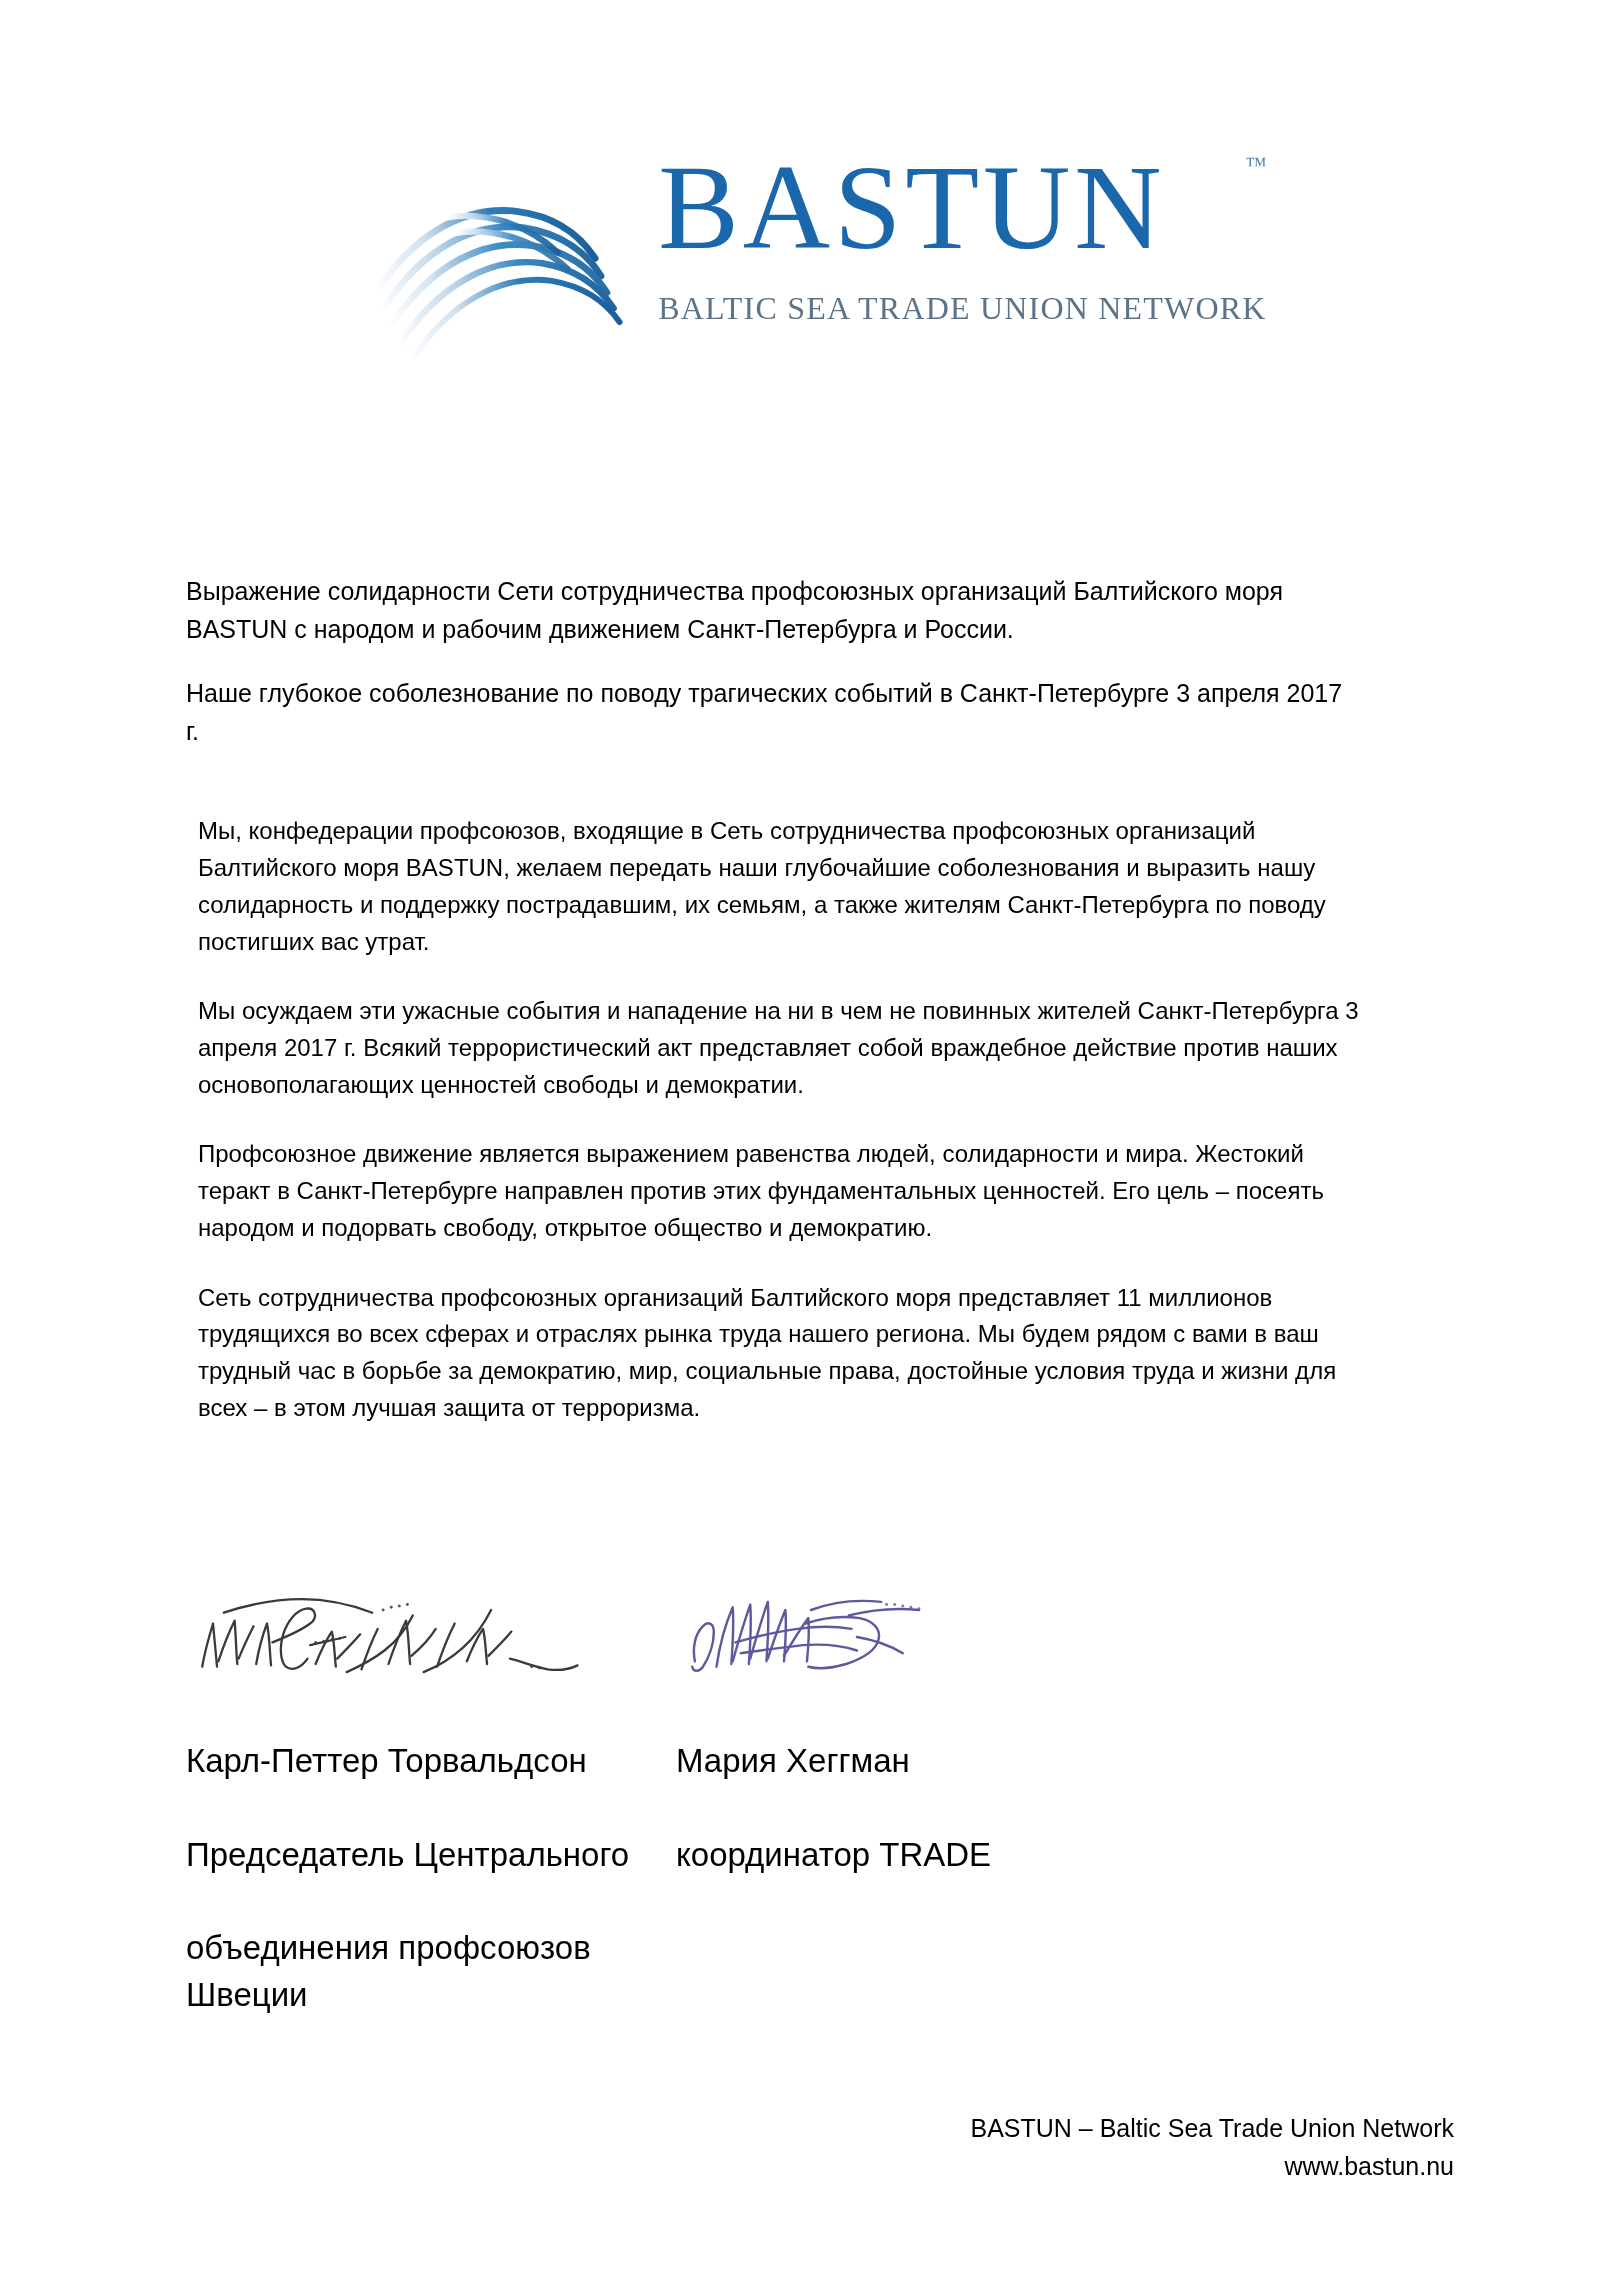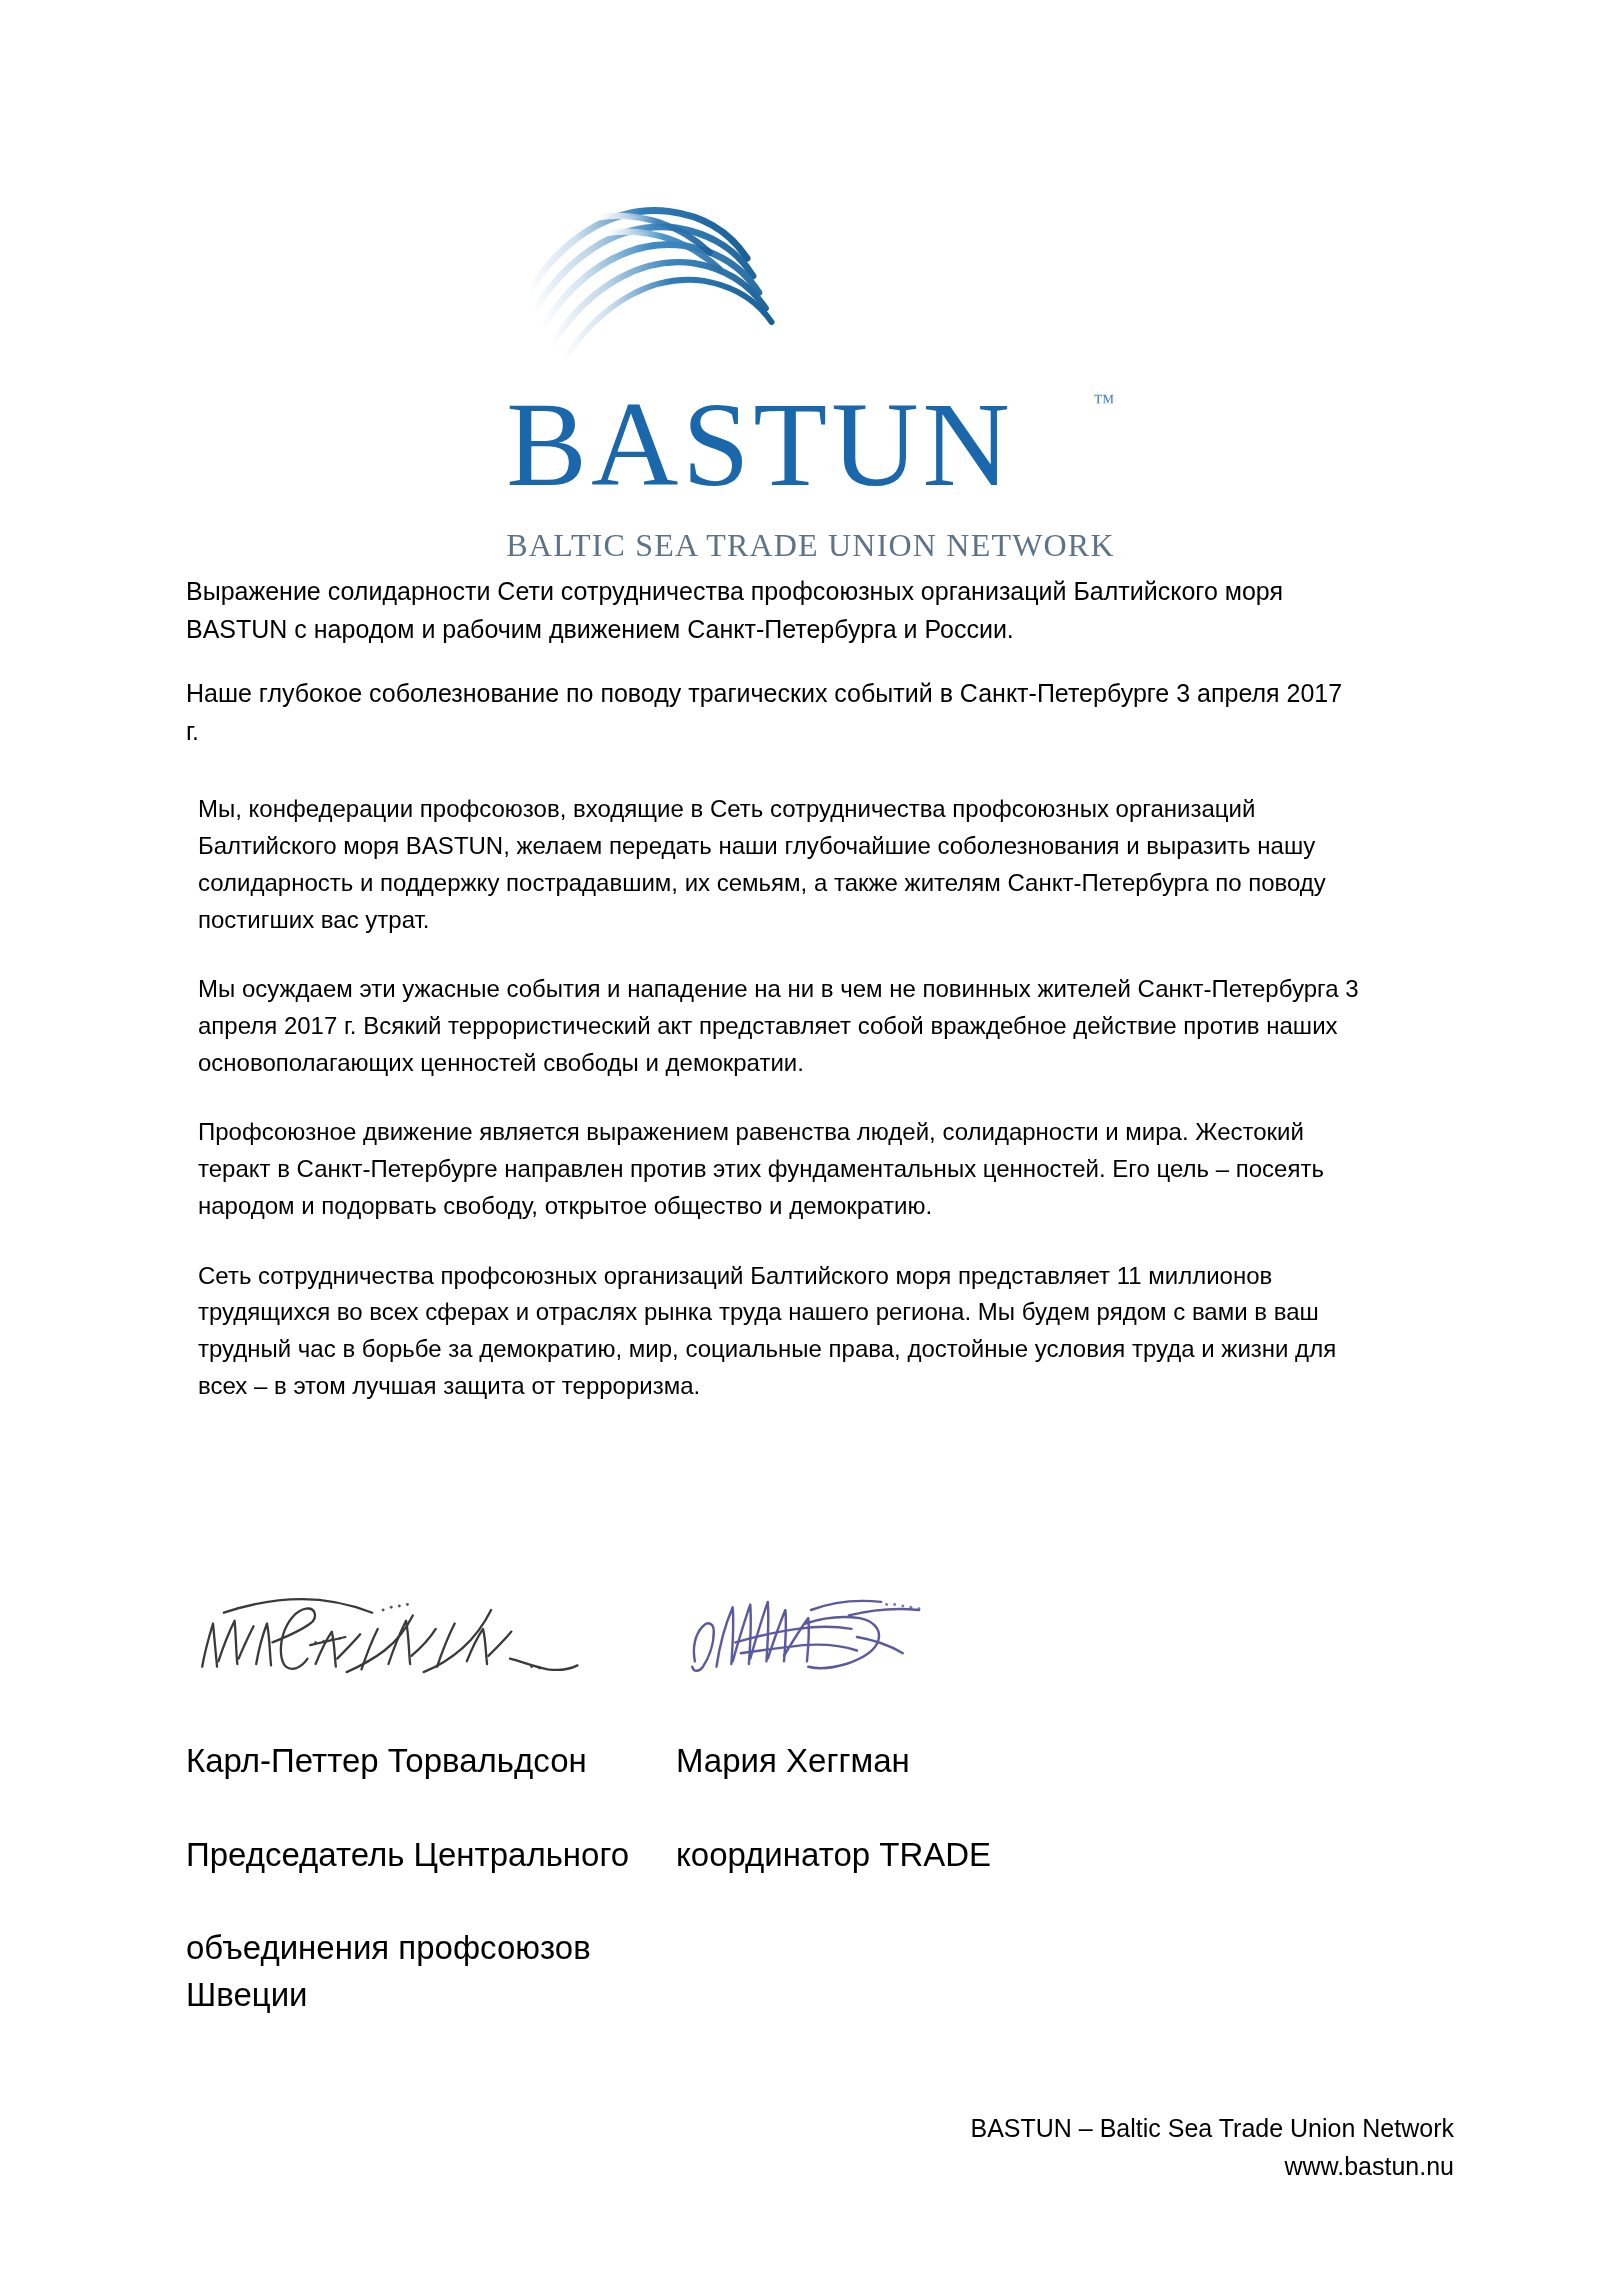--- a/index.html
+++ b/index.html
@@ -35,7 +35,7 @@
   }
   .logo-lockup {
     display: flex;
-    flex-direction: column;
+    flex-direction: row;
     align-items: flex-start;
     gap: 9.8px;
   }

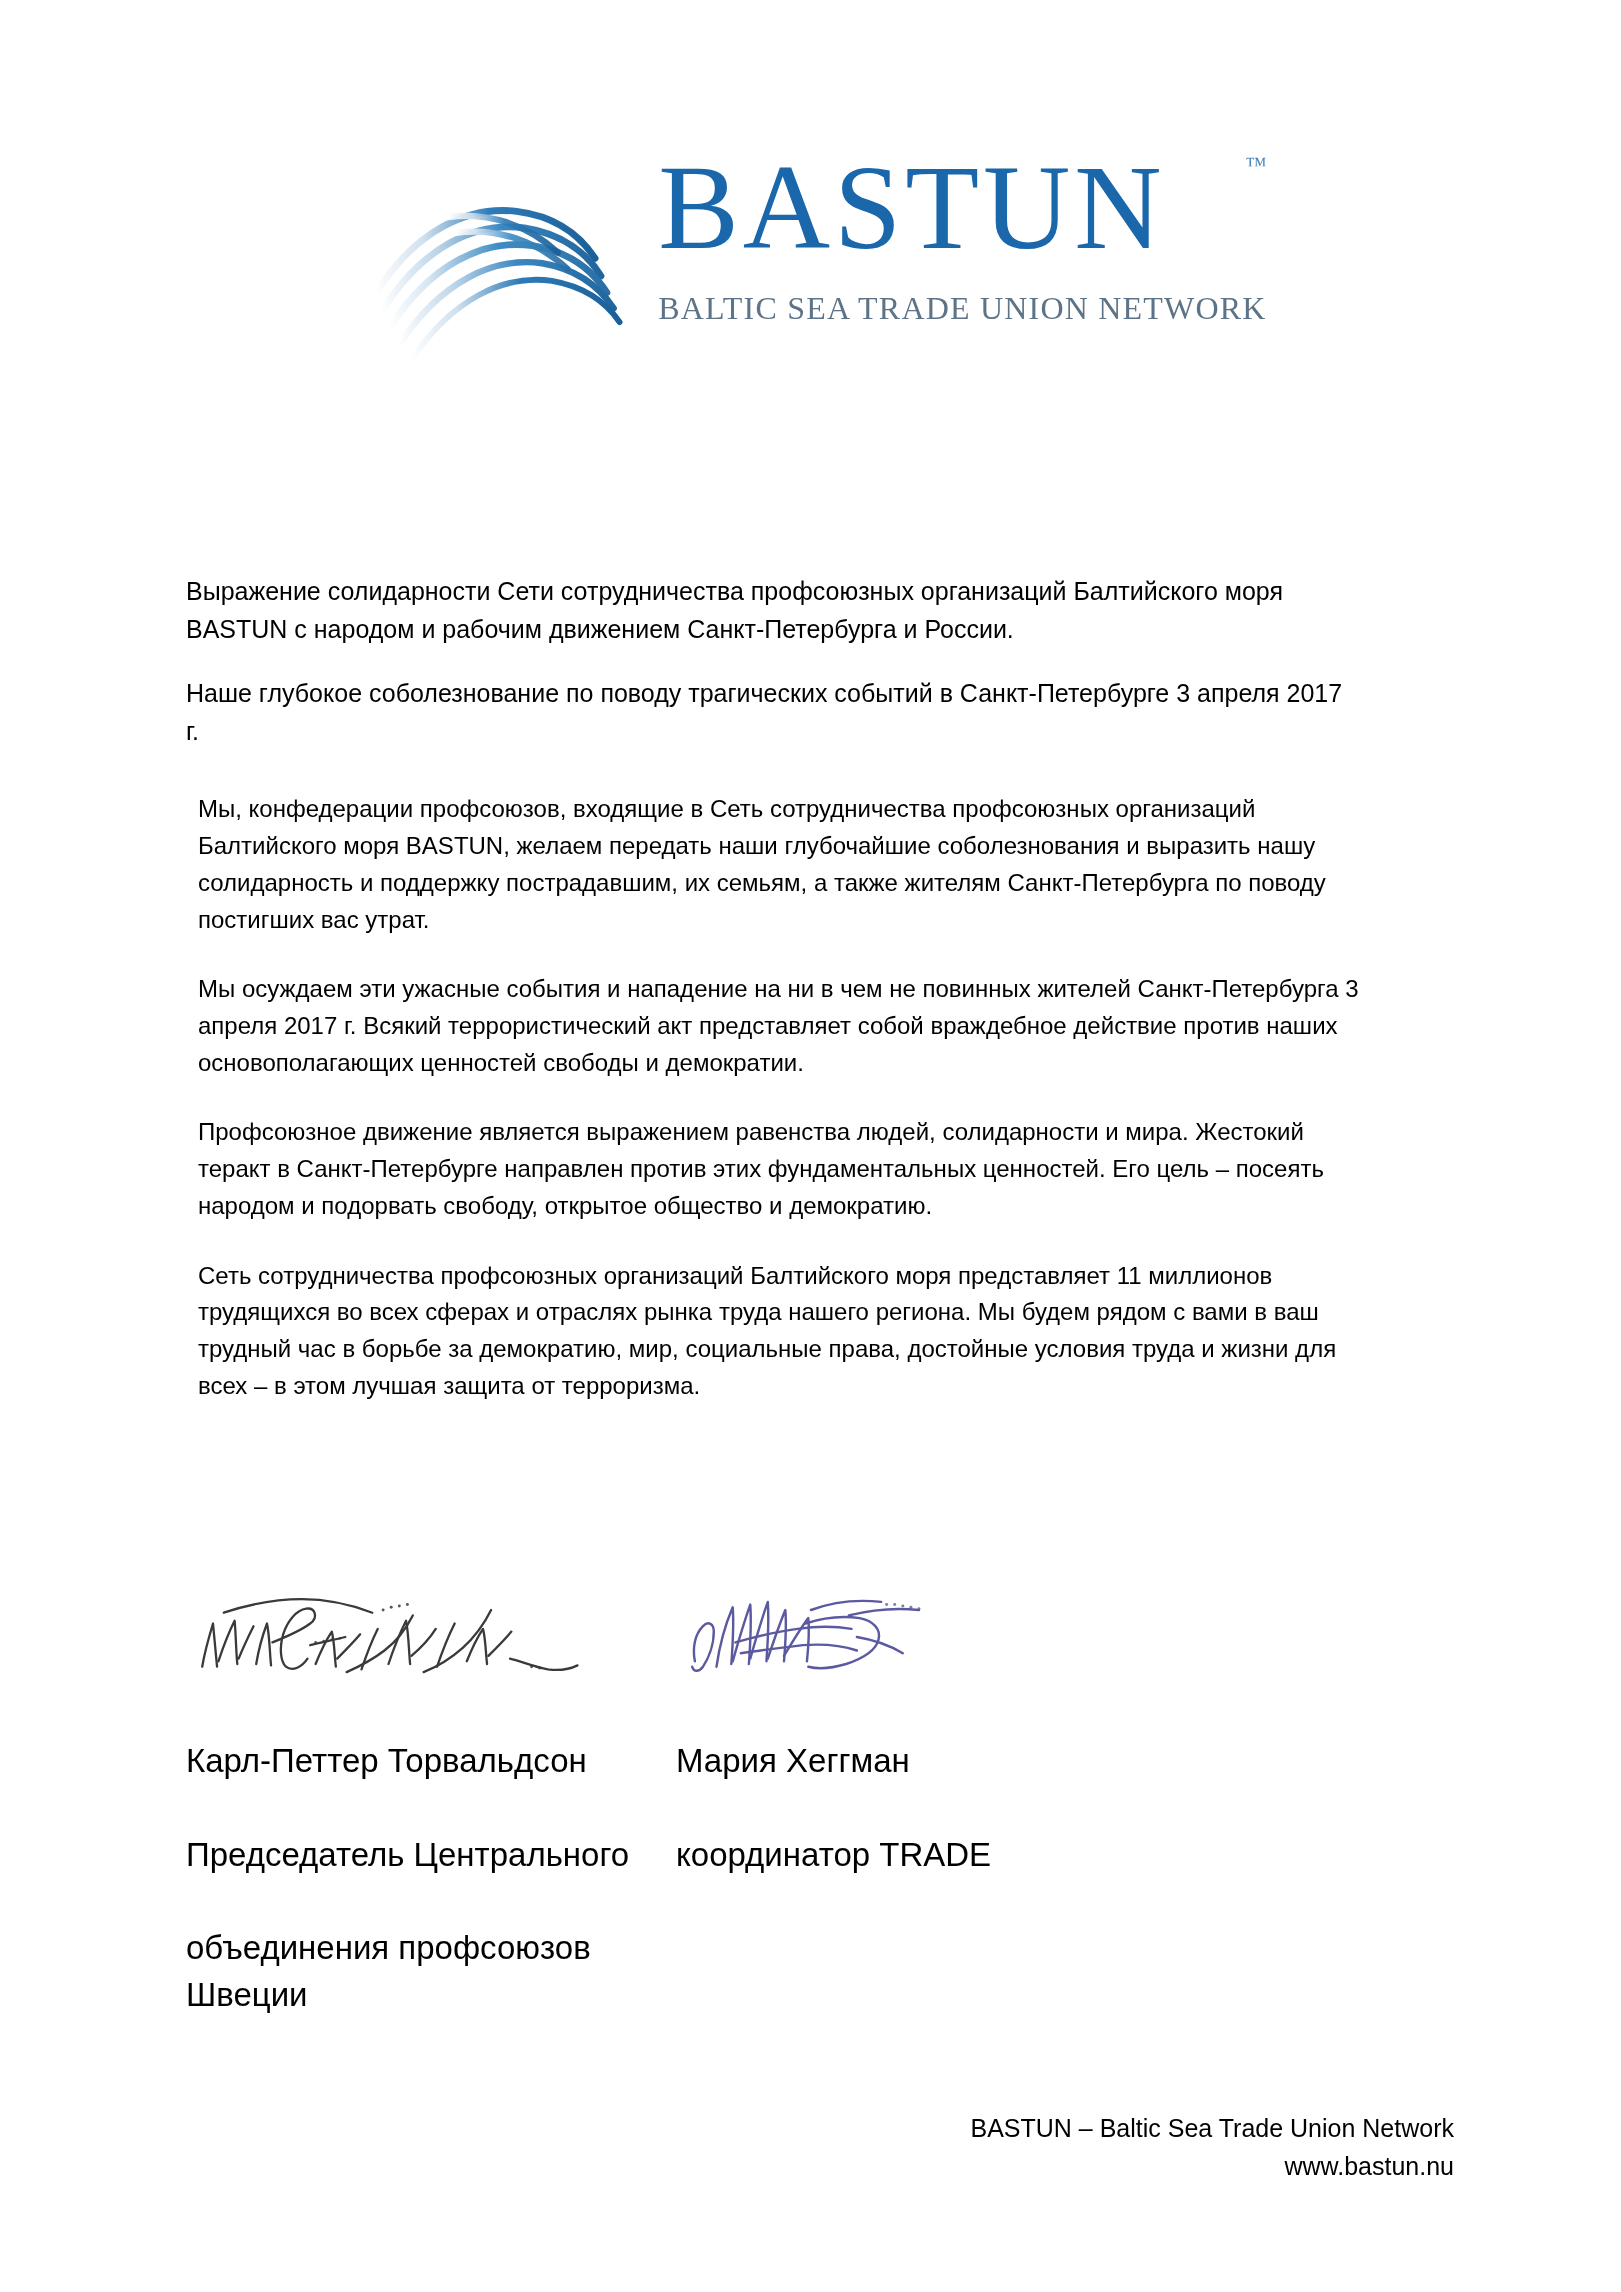--- a/index.html
+++ b/index.html
@@ -101,7 +101,7 @@
     max-width: 1166px;
   }
   .lead.second {
-    margin-bottom: 41px;
+    margin-bottom: 63px;
   }
   p.body-par {
     font-size: 24px;

